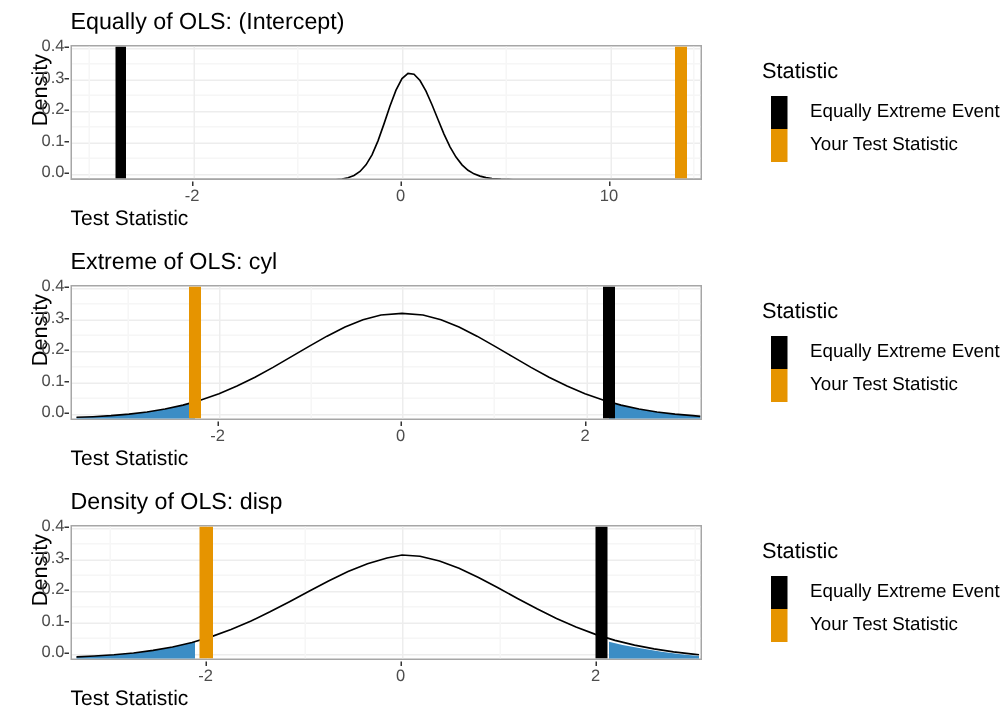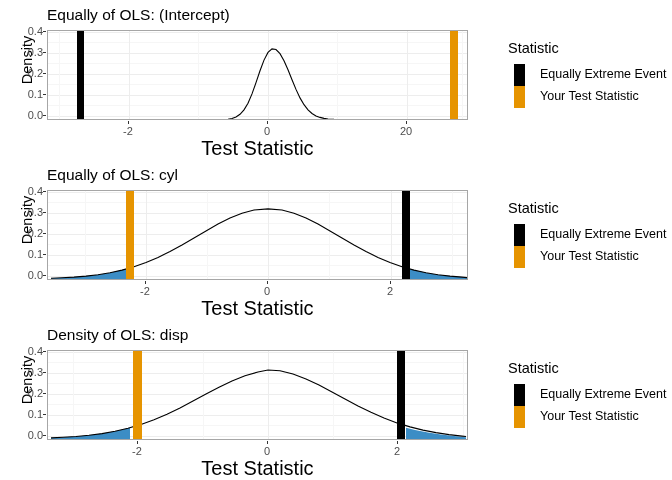--- a/index.html
+++ b/index.html
@@ -257,7 +257,7 @@
       <div class="xmark" style="left:359px;"></div>
       <div class="xtick" style="left:81px;">-2</div>
       <div class="xtick" style="left:220px;">0</div>
-      <div class="xtick" style="left:359px;">20</div>
+      <div class="xtick" style="left:359px;">10</div>
     </div>
     <div class="xlab" style="top:131px;">Test Statistic</div>
 

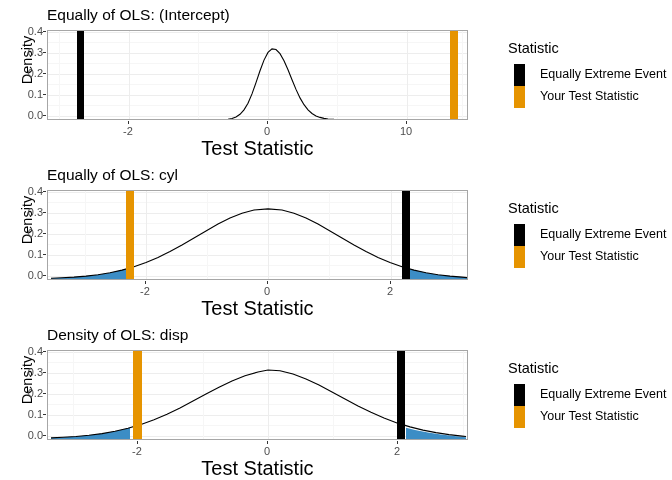--- a/index.html
+++ b/index.html
@@ -155,8 +155,7 @@
     position: absolute;
     left: 47px;
     width: 421px;
-    text-align: center;
-    font-size: 20px;
+    font-size: 14px;
     white-space: nowrap;
   }
 

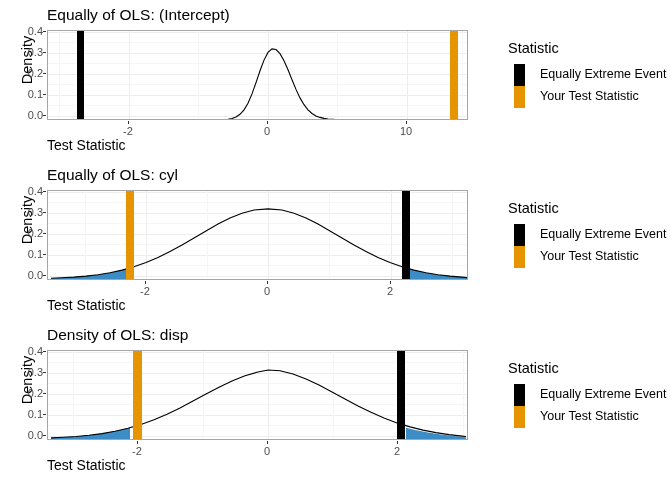--- a/index.html
+++ b/index.html
@@ -274,7 +274,7 @@
   </div>
 
   <div class="panel-block" style="top:166px;">
-    <div class="panel-title">Equally of OLS: cyl</div>
+    <div class="panel-title">Extreme of OLS: cyl</div>
 
     <div class="ylab">Density</div>
 

